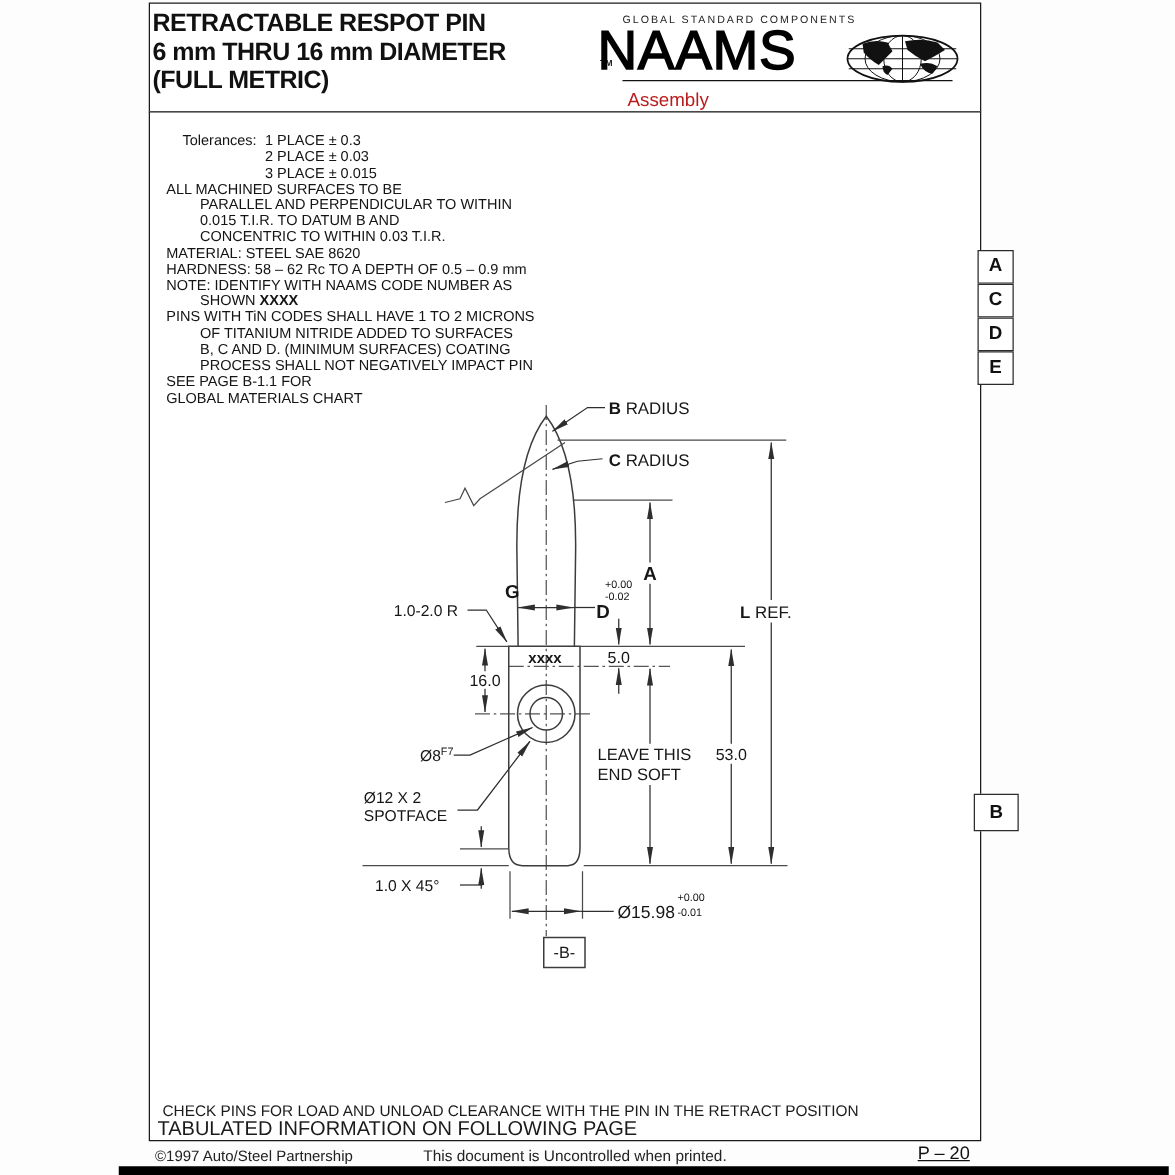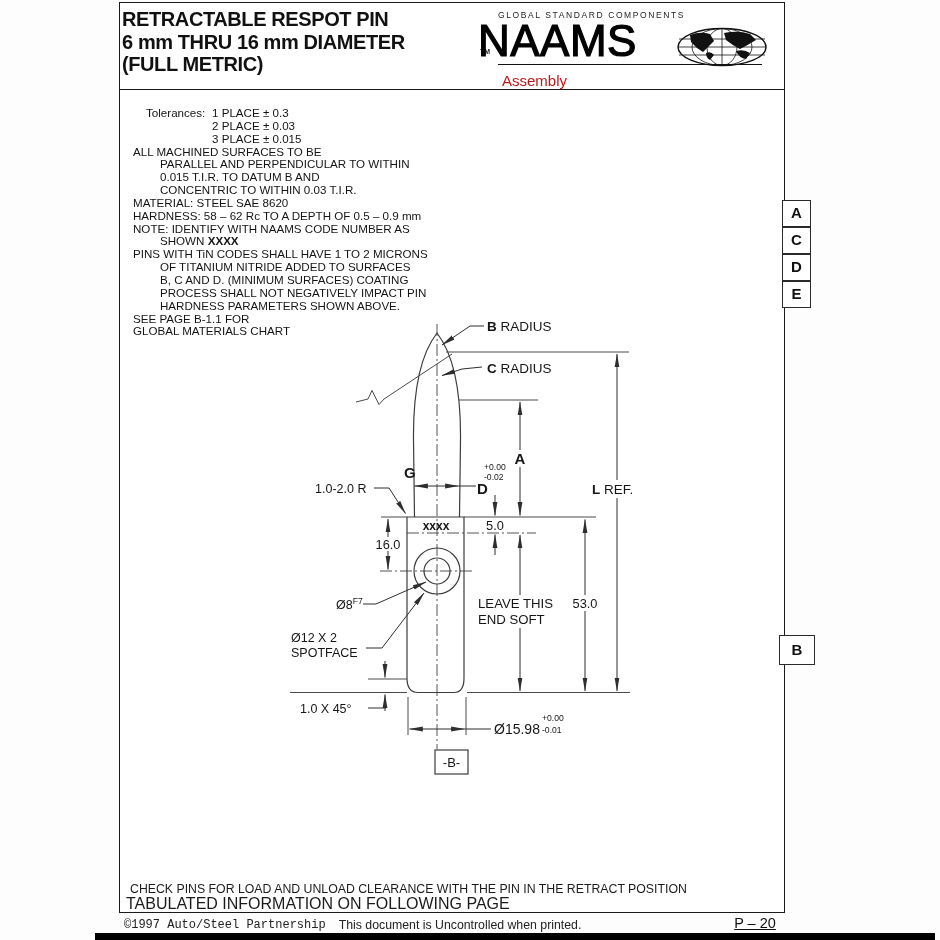--- a/index.html
+++ b/index.html
@@ -97,7 +97,6 @@
   <div class="ind">OF TITANIUM NITRIDE ADDED TO SURFACES</div>
   <div class="ind">B, C AND D. (MINIMUM SURFACES) COATING</div>
   <div class="ind">PROCESS SHALL NOT NEGATIVELY IMPACT PIN</div>
-  <div class="ind">HARDNESS PARAMETERS SHOWN ABOVE.</div>
   <div>SEE PAGE B-1.1 FOR</div>
   <div>GLOBAL MATERIALS CHART</div>
 </div>

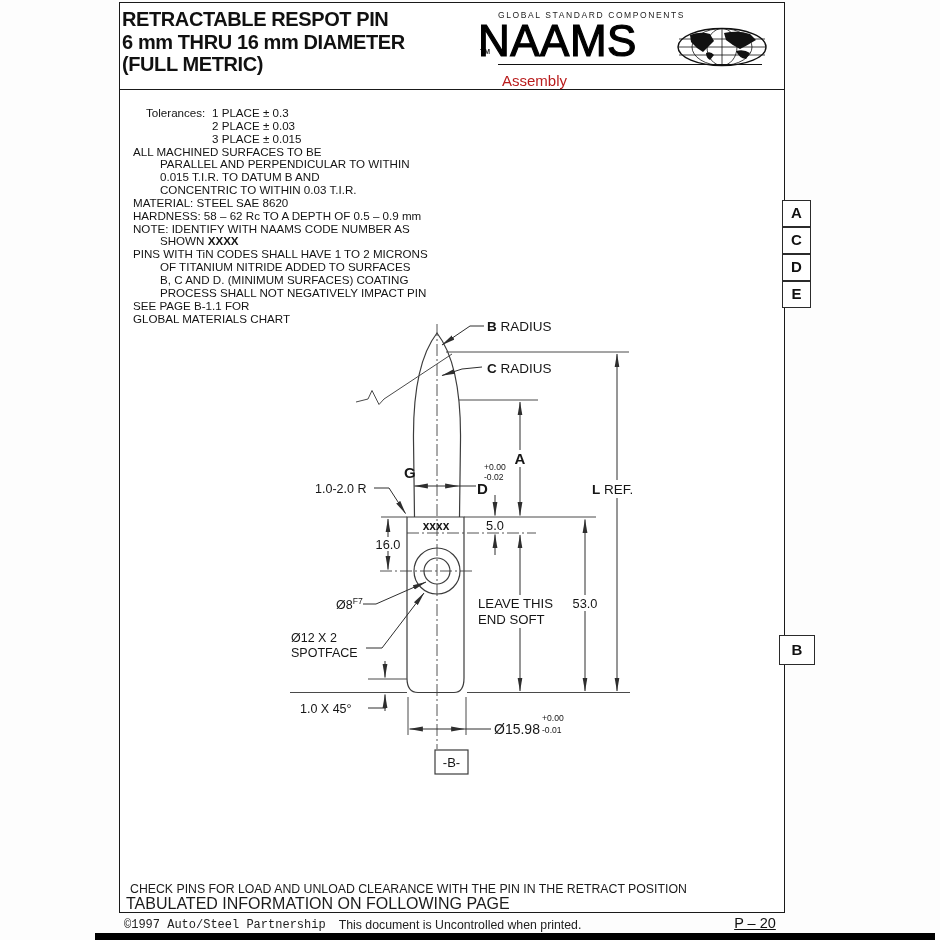--- a/index.html
+++ b/index.html
@@ -28,7 +28,7 @@
   
   #foot-note1{left:130px;top:882px;font-size:12.3px;}
   #foot-note2{left:126px;top:895px;font-size:16px;}
-  #foot-copy{left:124px;top:918px;font-size:12px;color:#222;font-family:Liberation Mono, monospace;}
+  #foot-copy{left:124px;top:918px;font-size:12px;color:#222;}
   #foot-uncontrolled{left:290px;top:918px;width:340px;text-align:center;font-size:12.3px;color:#222;}
   #foot-page{left:725px;top:915px;width:60px;text-align:center;font-size:14.5px;color:#111;text-decoration:underline;}
   #bottom-bar{left:95px;top:933px;width:840px;height:7px;background:#000;}

